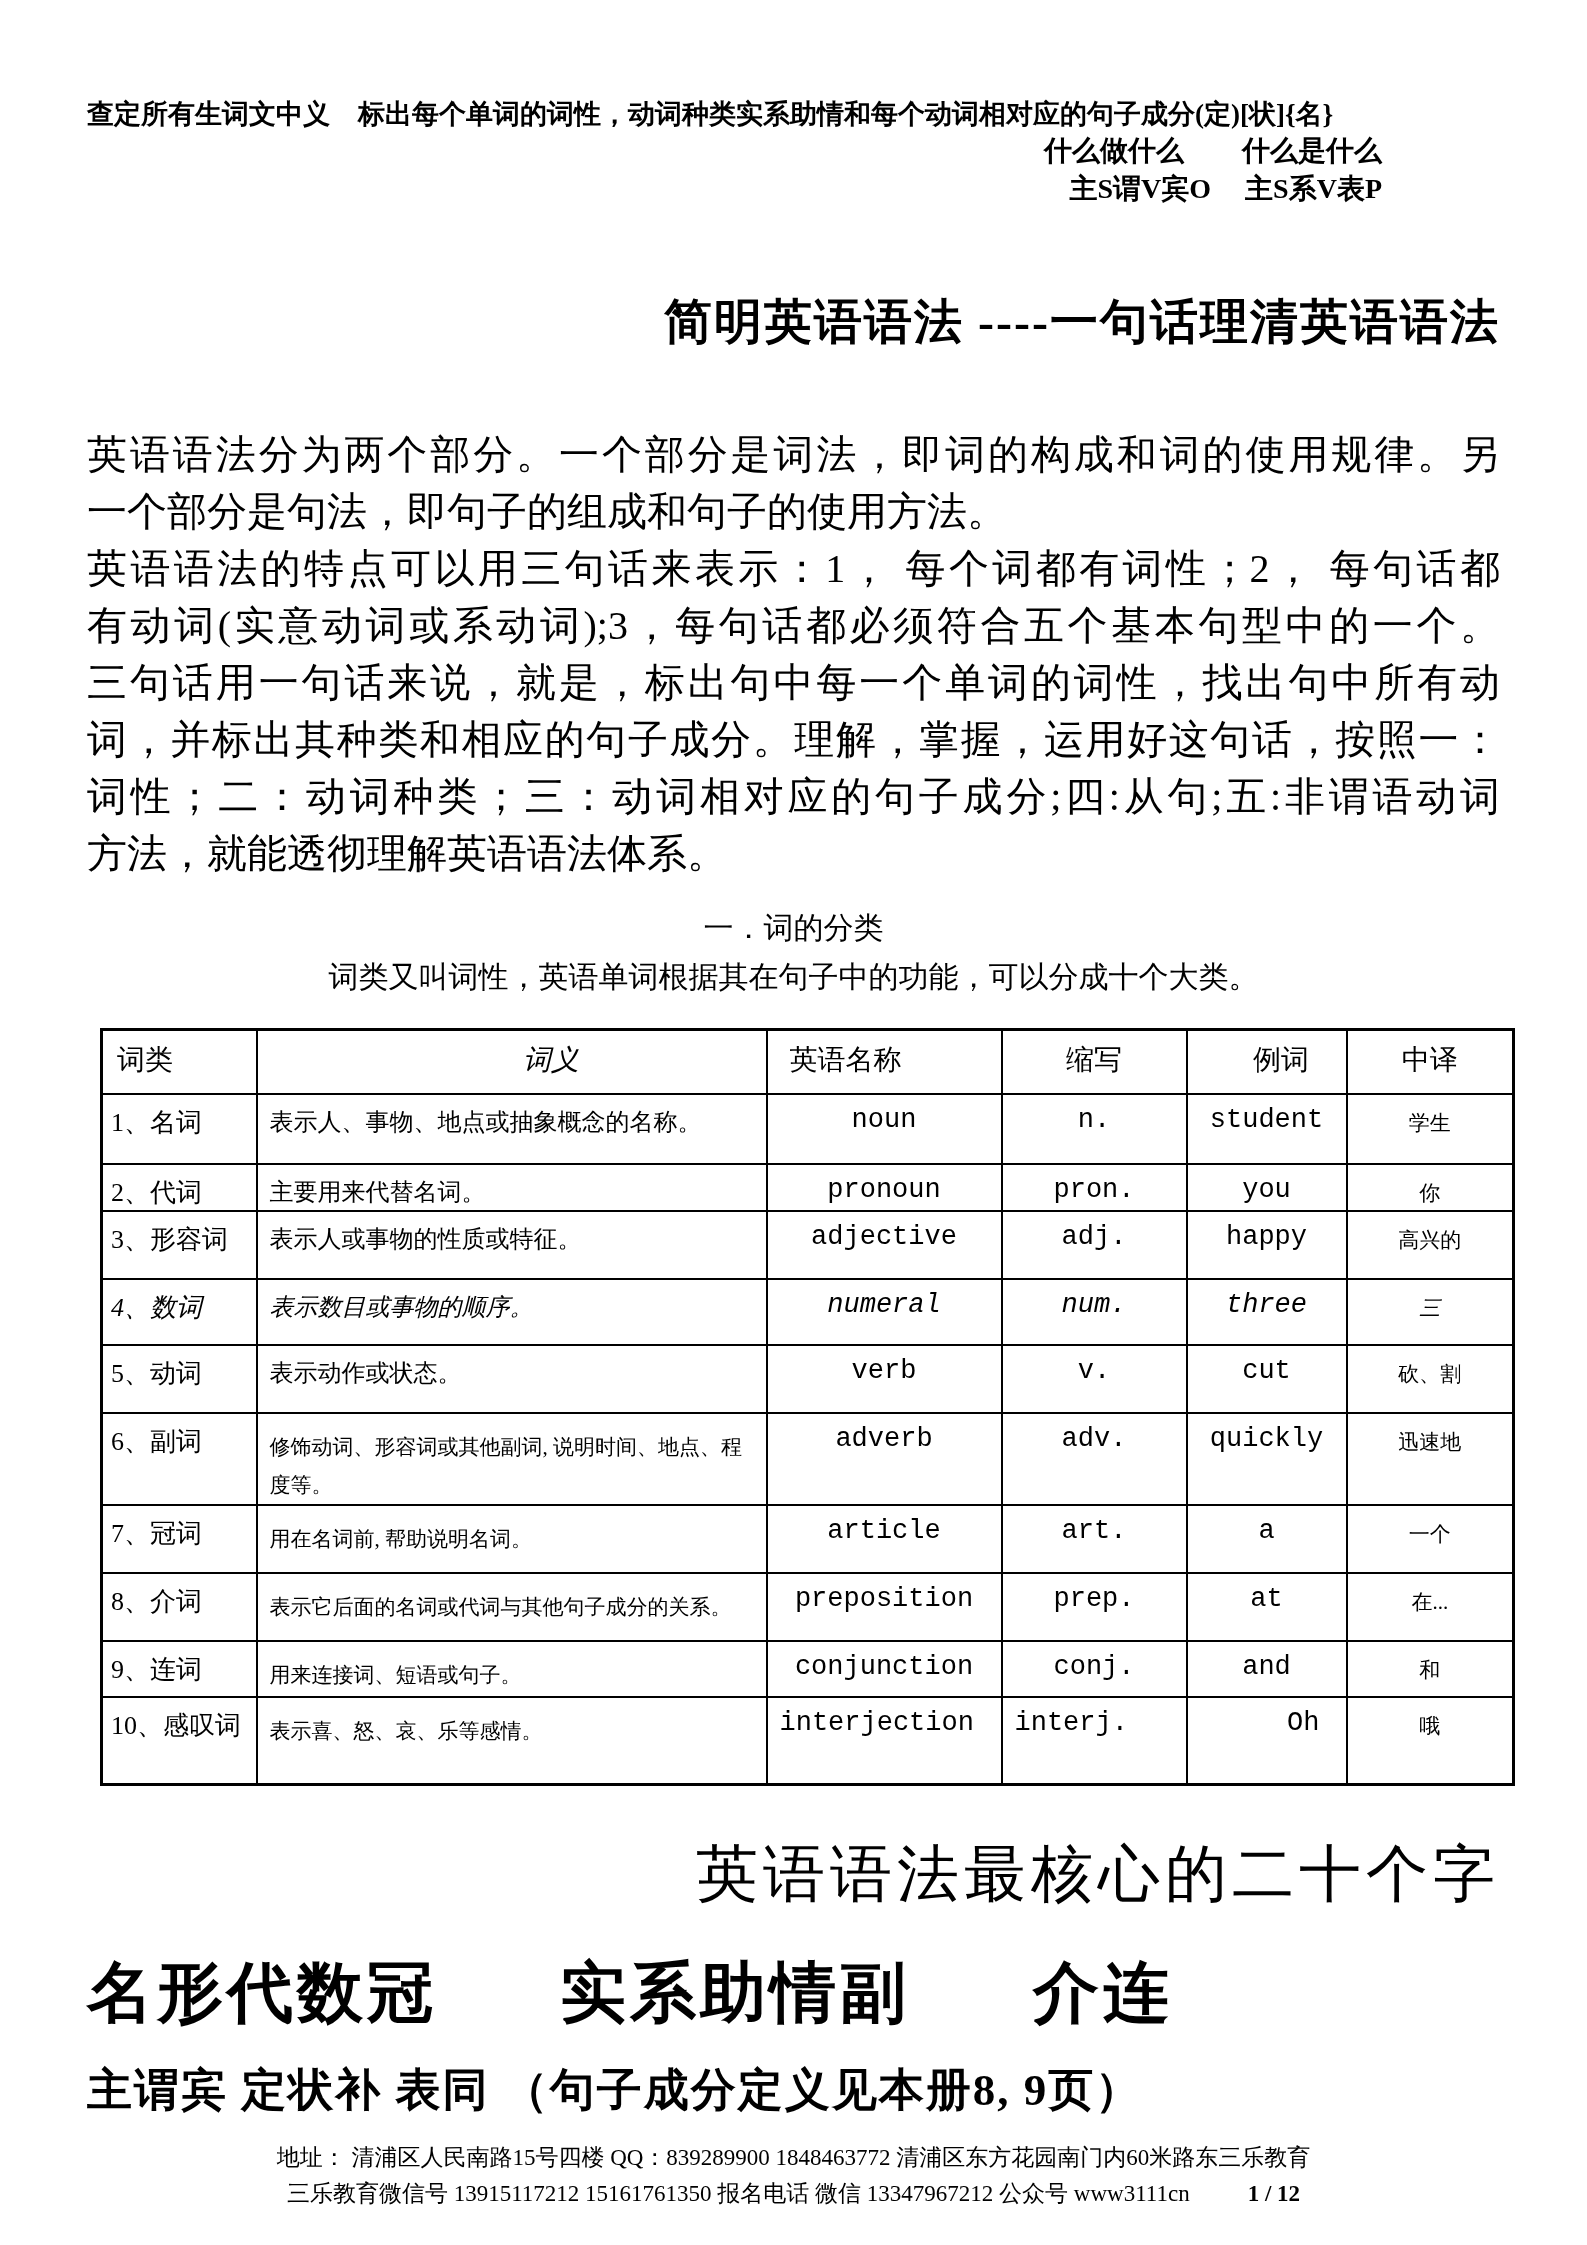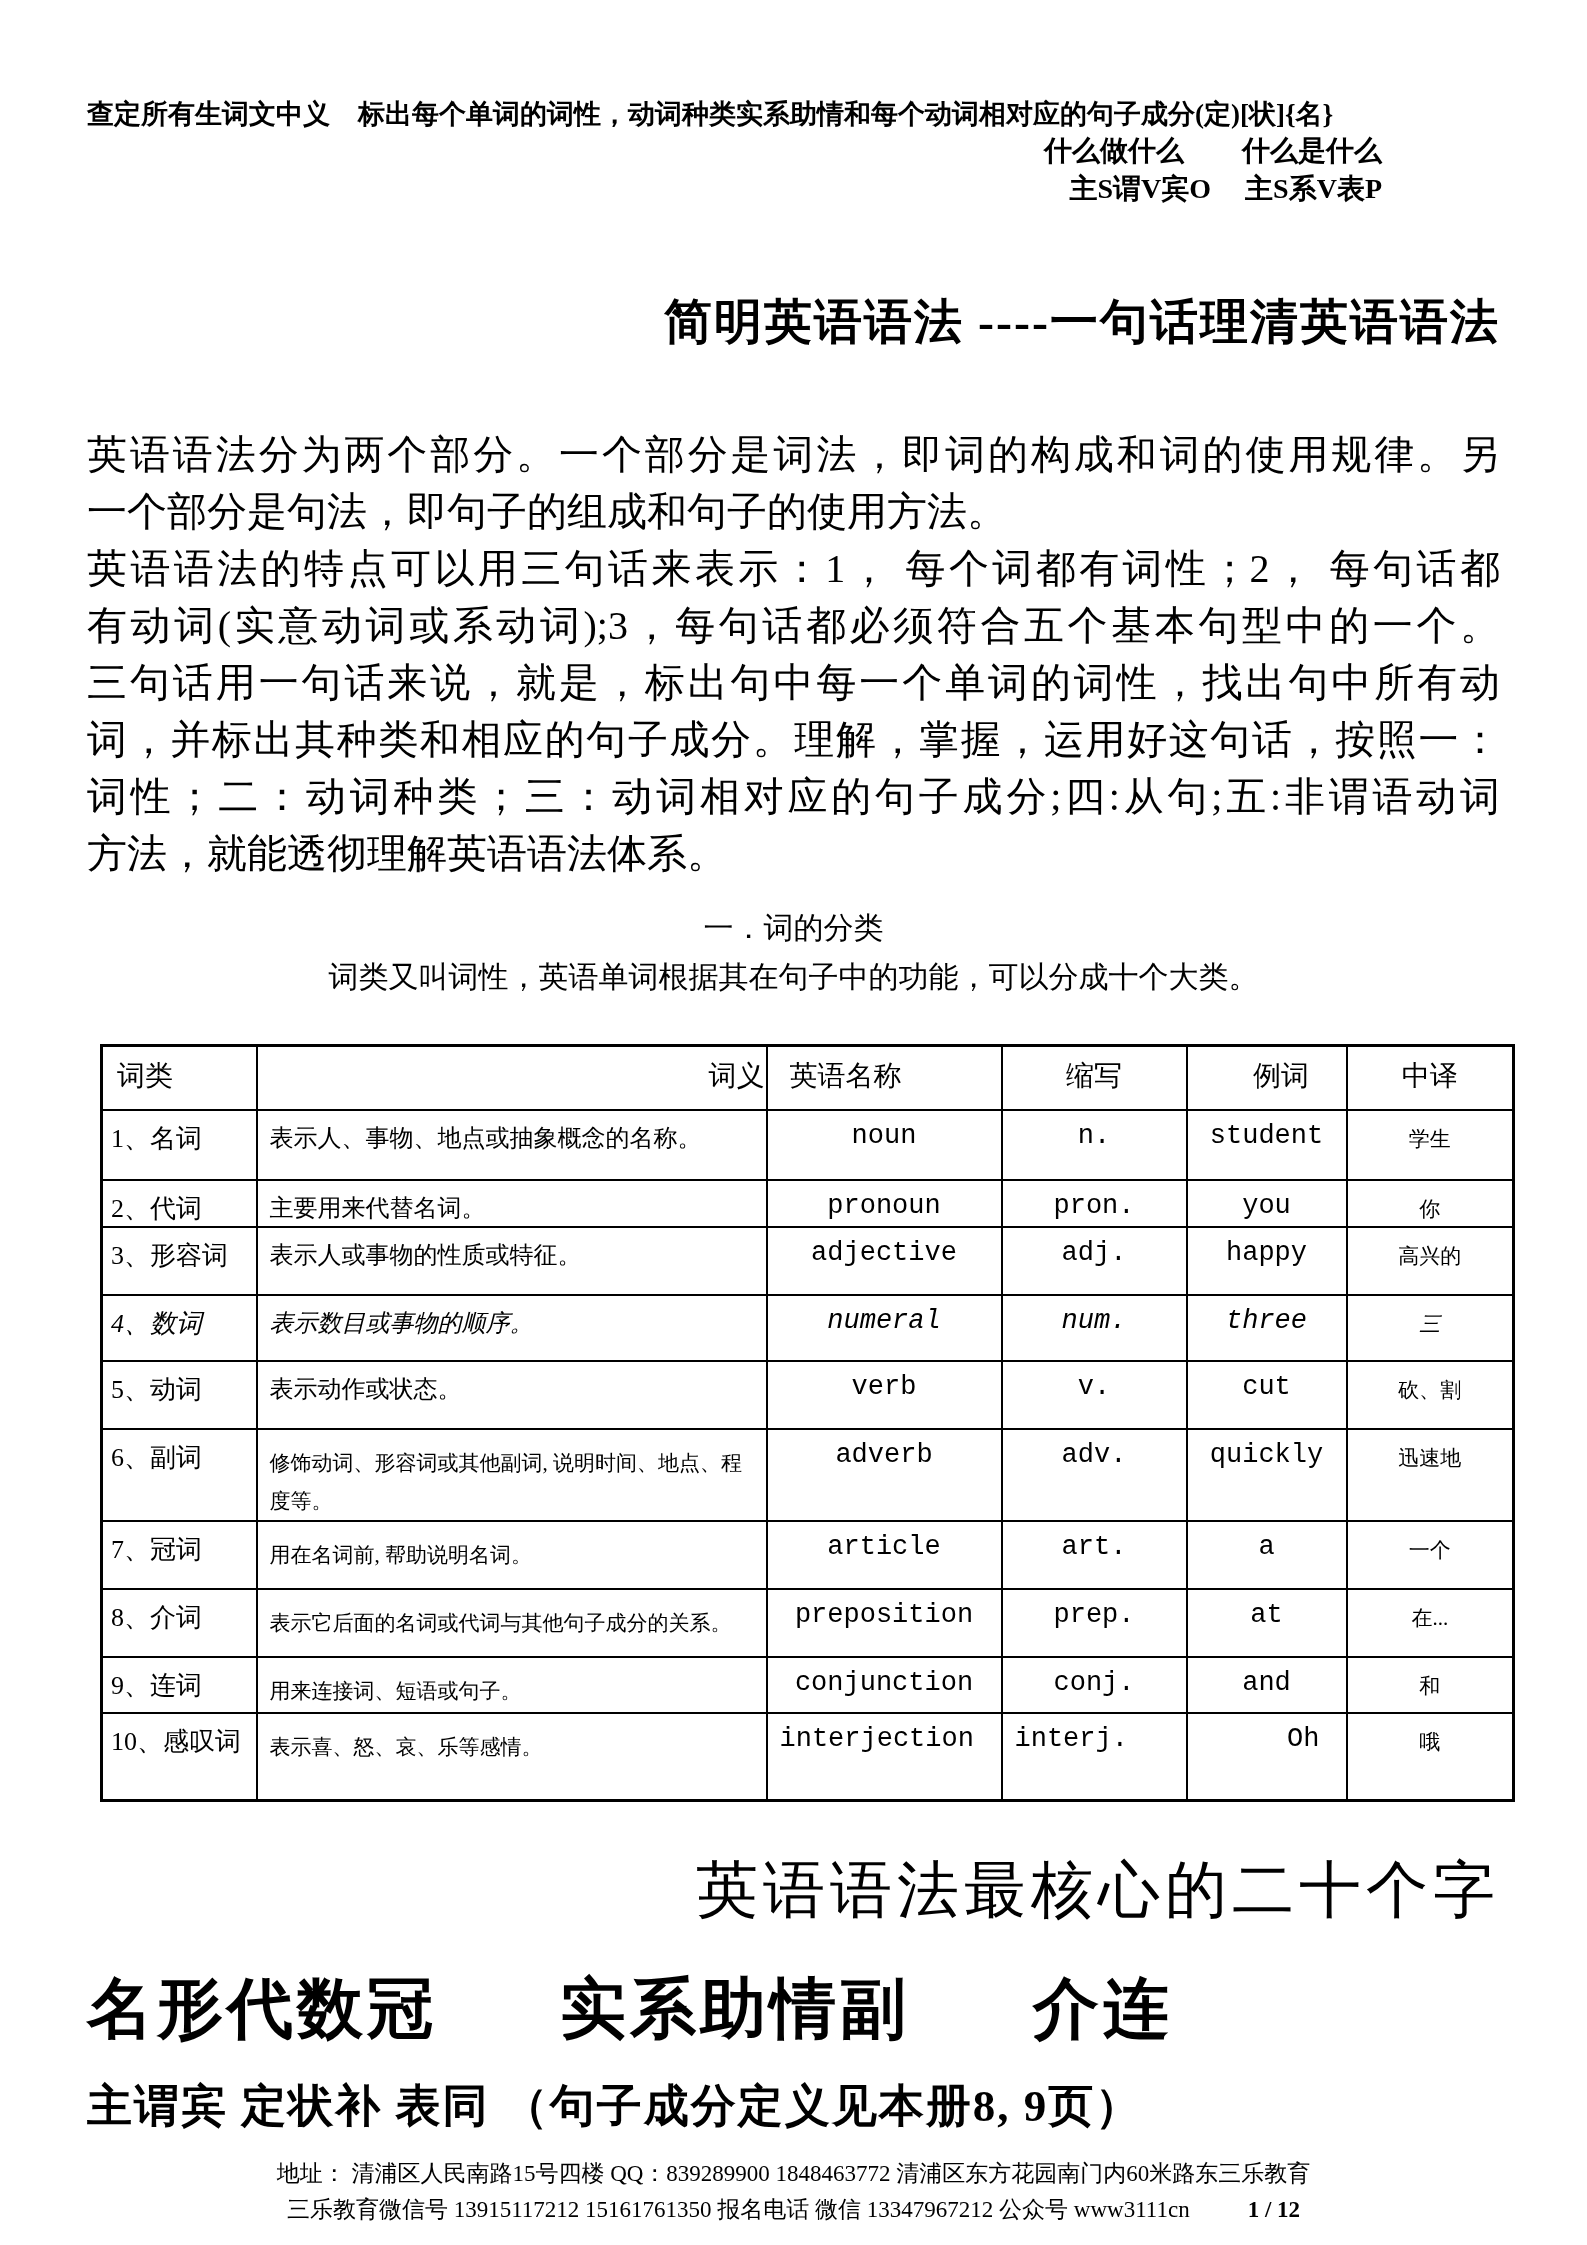--- a/index.html
+++ b/index.html
@@ -75,7 +75,7 @@
 
   
   table.wc-table {
-    margin-top: 46px;
+    margin-top: 30px;
     margin-left: 13px;
     width: 1412px;
     border-collapse: collapse;

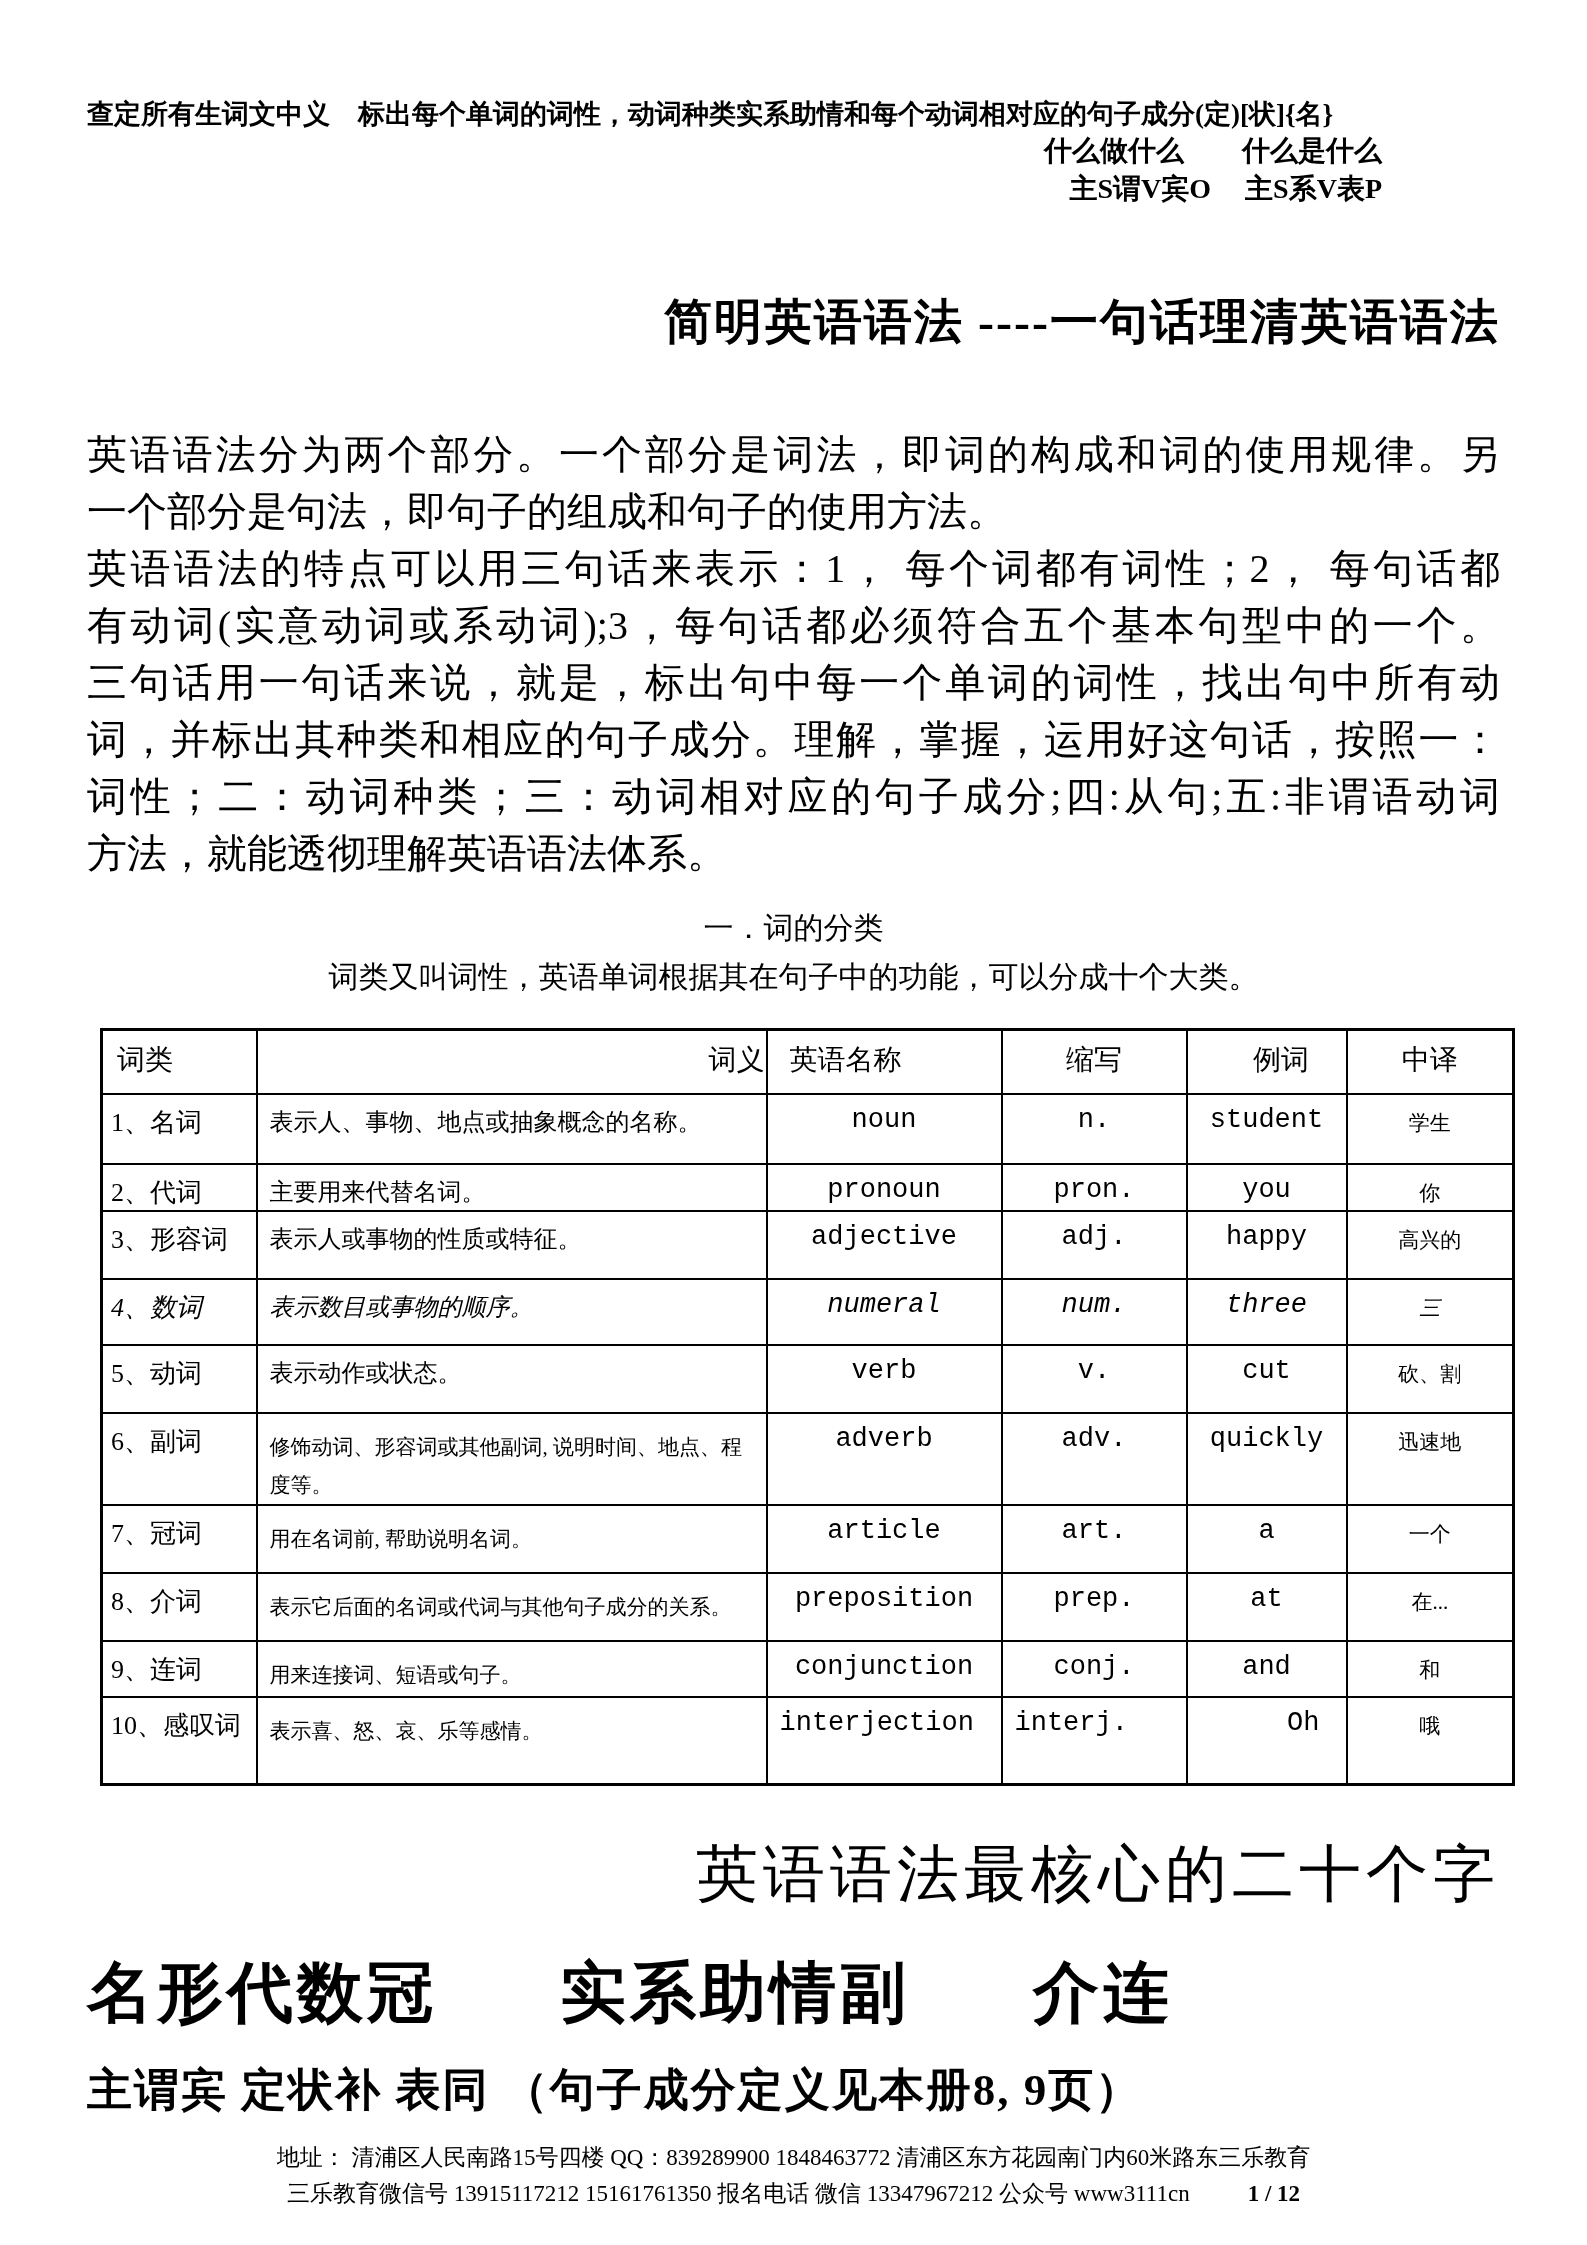--- a/index.html
+++ b/index.html
@@ -95,7 +95,7 @@
     padding-top: 10px;
   }
   .wc-table th:nth-child(1) { text-align: left; padding-left: 14px; }
-  .wc-table th:nth-child(2) { text-align: right; padding-left: 80px; }
+  .wc-table th:nth-child(2) { text-align: center; padding-left: 80px; font-style: italic; }
   .wc-table th:nth-child(3) { text-align: left; padding-left: 22px; }
   .wc-table th:nth-child(4) { text-align: center; }
   .wc-table th:nth-child(5) { text-align: center; padding-left: 30px; }

